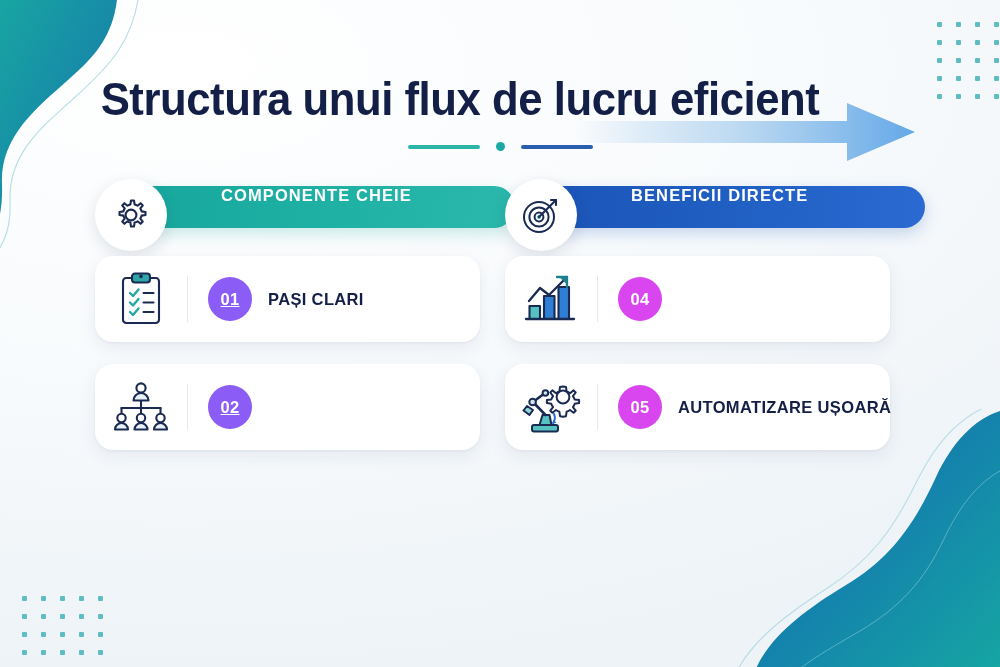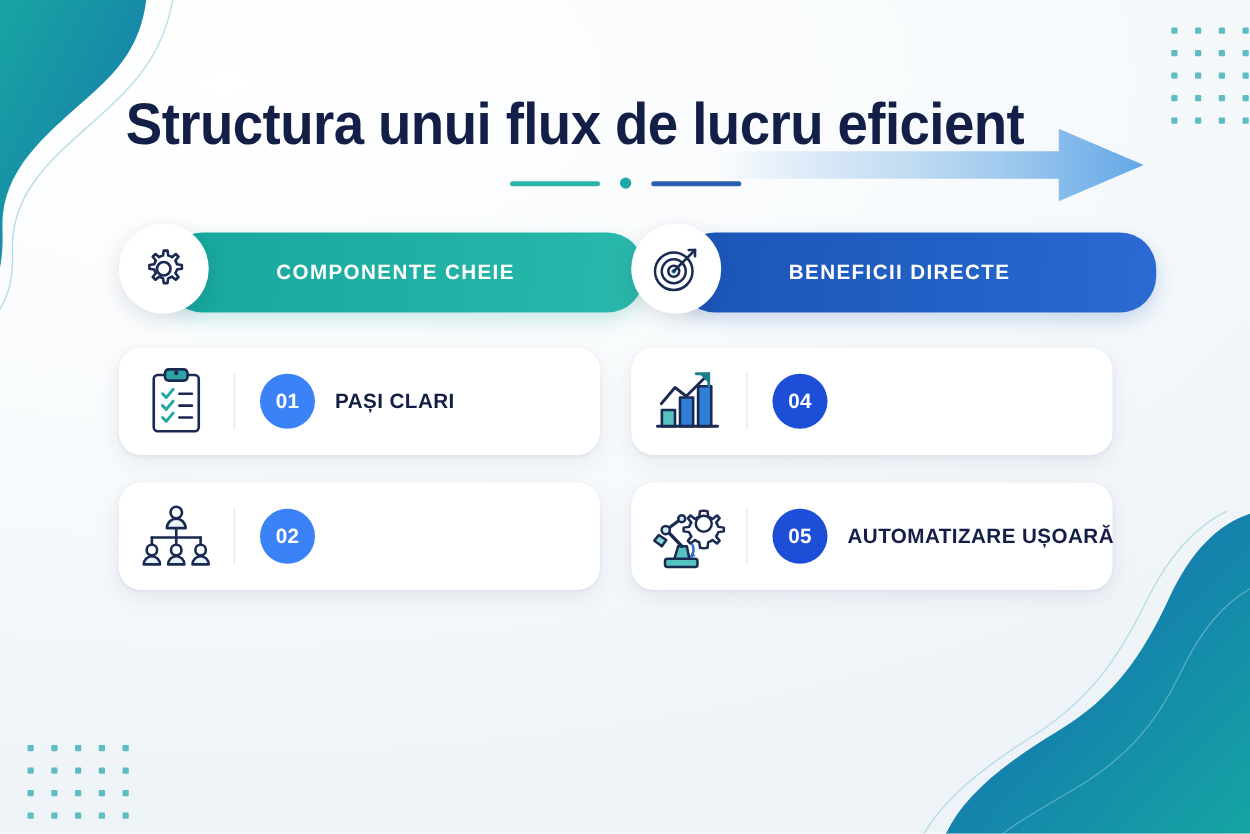--- a/index.html
+++ b/index.html
@@ -47,7 +47,7 @@
 
   
   .pill{
-    position:relative;height:64px;border-radius:29px;display:flex;align-items:center;
+    position:relative;height:42px;border-radius:29px;display:flex;
     margin-left:38px;width:382px;box-sizing:border-box;
   }
   .pill.teal{background:linear-gradient(95deg,#17a79d 0%,#20b1a5 55%,#2ab8ab 100%);

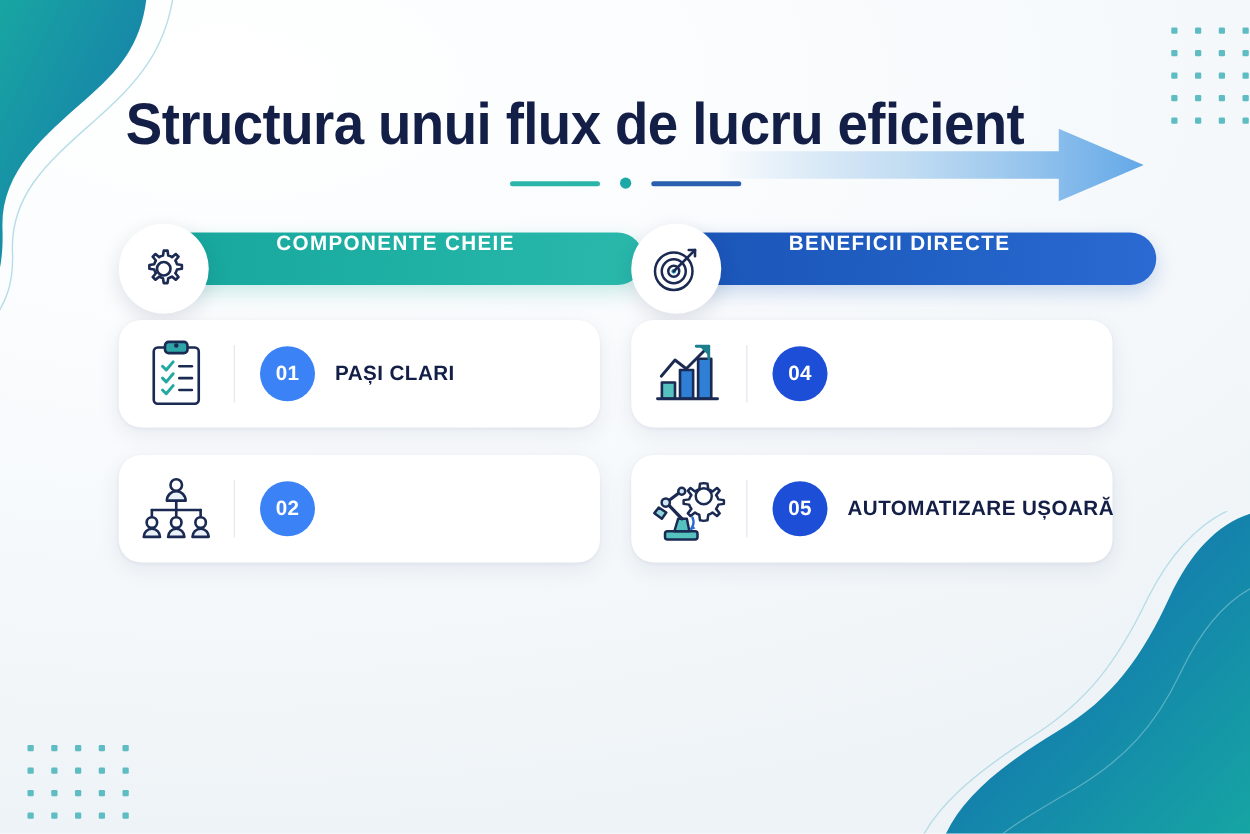--- a/index.html
+++ b/index.html
@@ -76,7 +76,7 @@
     display:flex;align-items:center;justify-content:center;
     color:#fff;font-size:16.5px;font-weight:700;letter-spacing:.3px;
   }
-  .num.teal{background:#3b82f6;}
+  .num.teal{background:#8b5cf6;text-decoration:underline;}
   .num.blue{background:#1d4ed8;}
   .card .txt{
     margin-left:16px;color:#141f47;font-weight:700;font-size:16.5px;letter-spacing:.35px;

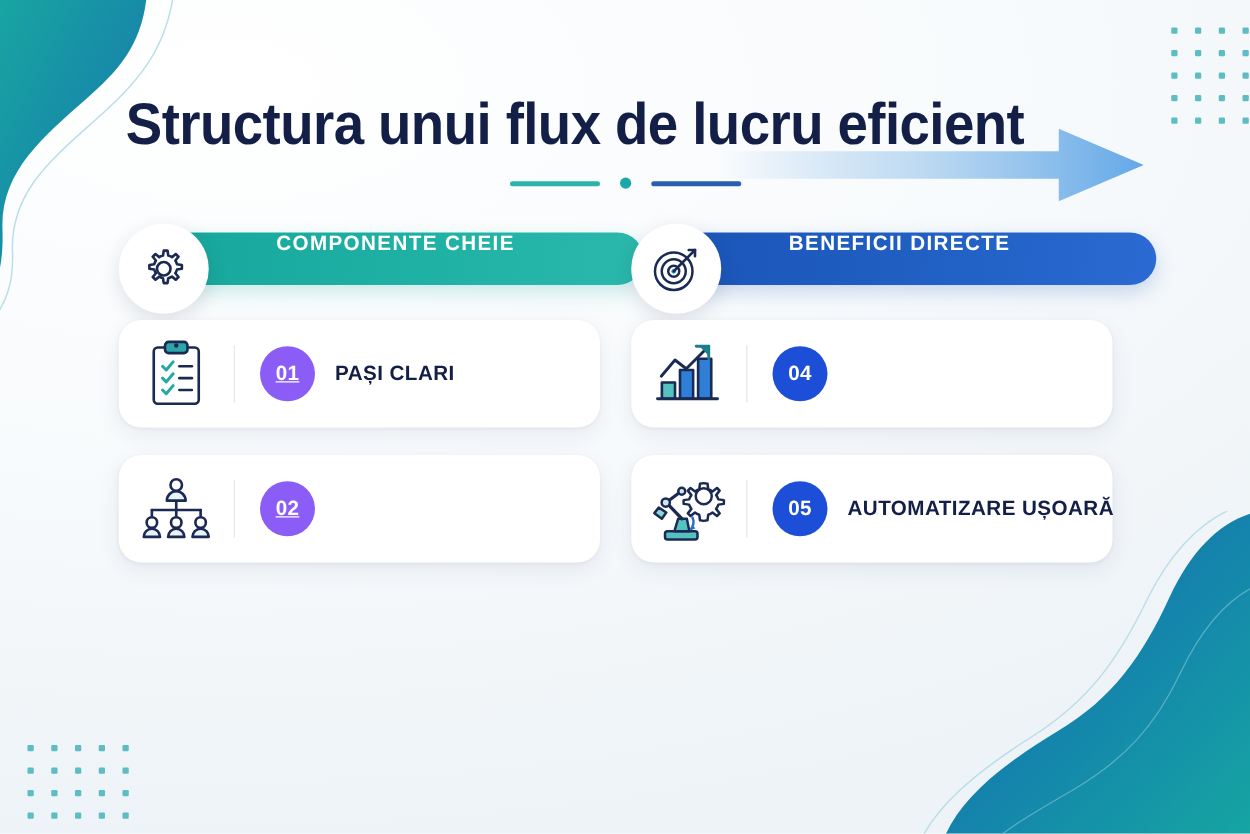--- a/index.html
+++ b/index.html
@@ -77,7 +77,7 @@
     color:#fff;font-size:16.5px;font-weight:700;letter-spacing:.3px;
   }
   .num.teal{background:#8b5cf6;text-decoration:underline;}
-  .num.blue{background:#1d4ed8;}
+  .num.blue{background:#d946ef;}
   .card .txt{
     margin-left:16px;color:#141f47;font-weight:700;font-size:16.5px;letter-spacing:.35px;
     white-space:nowrap;

